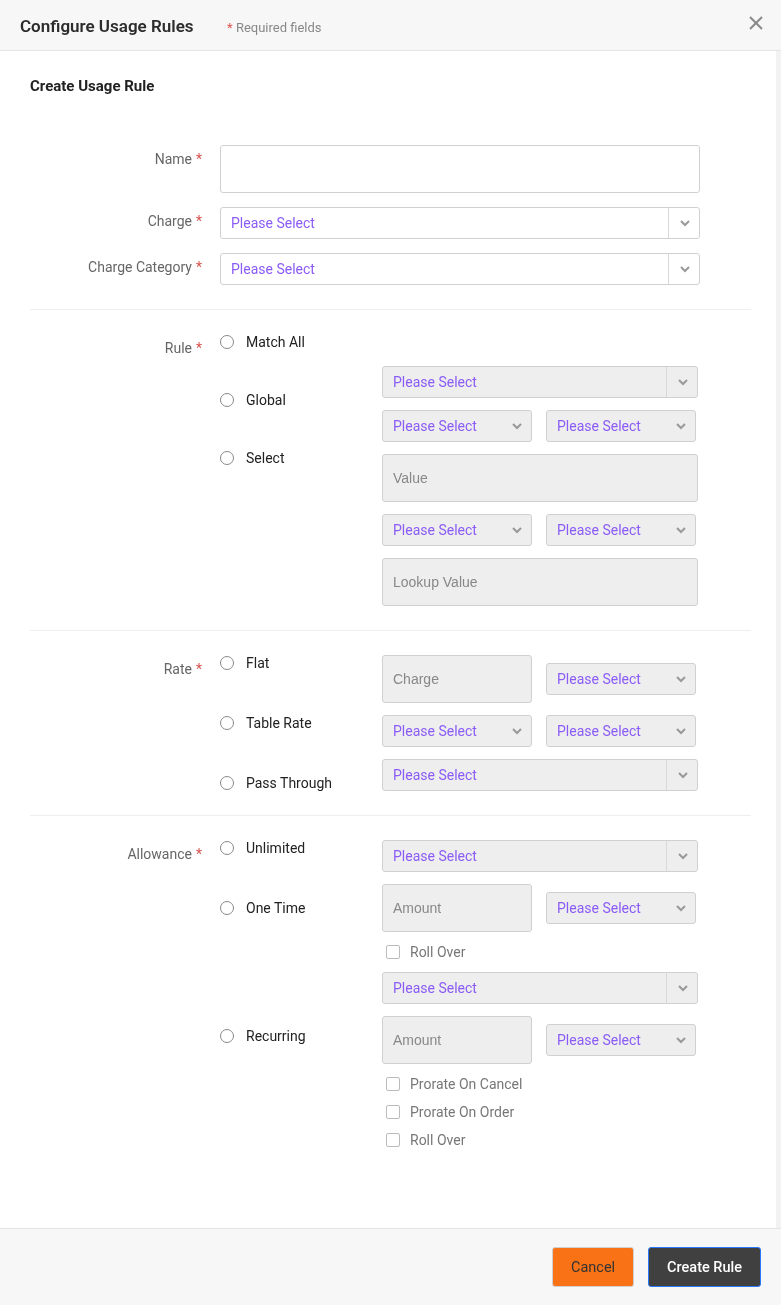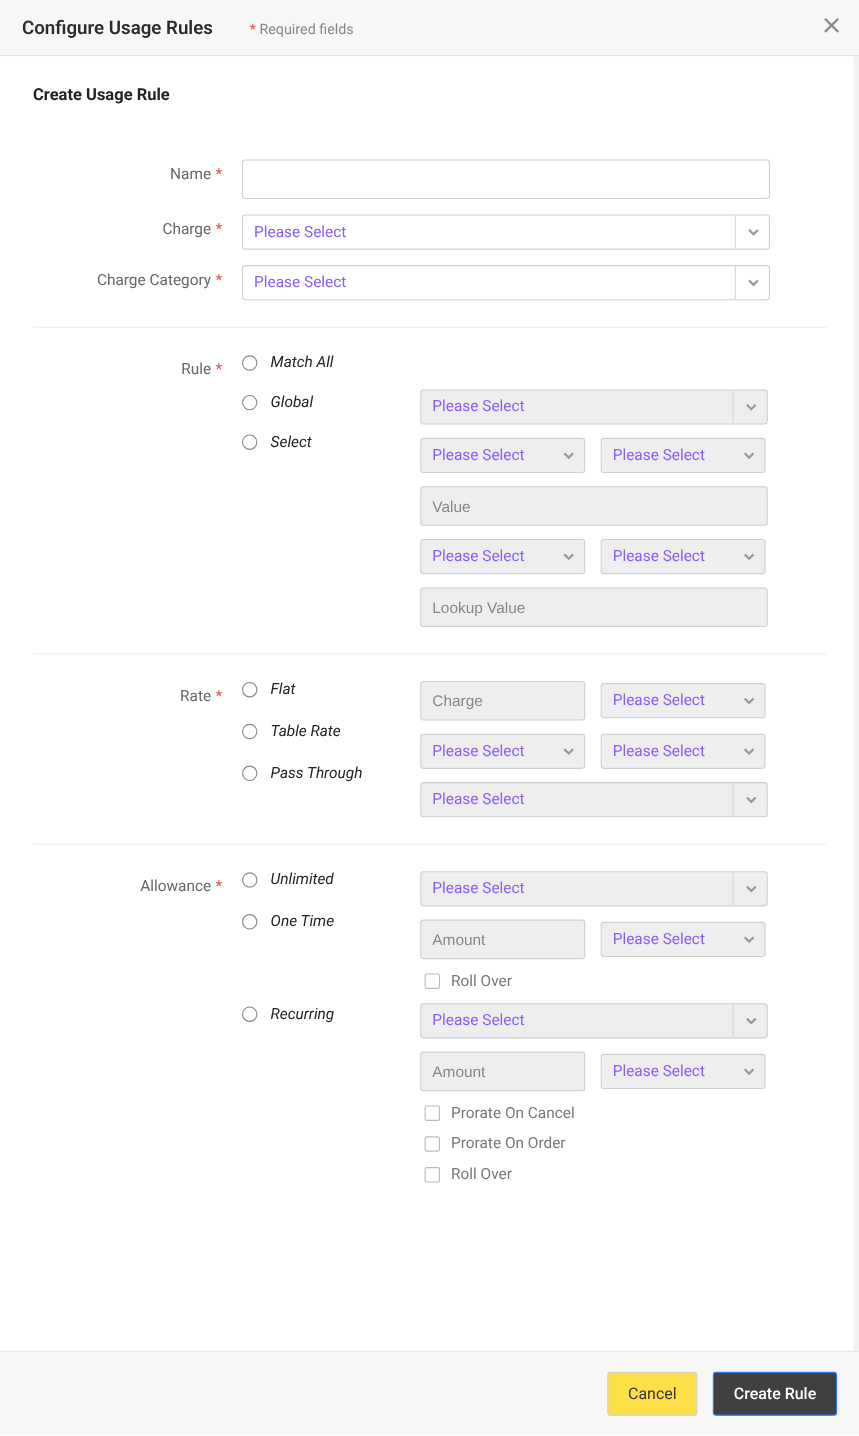--- a/index.html
+++ b/index.html
@@ -49,7 +49,7 @@
   .radio-label { color: #222; font-size: 14px; }
 
   .rule-grid { display: flex; gap: 12px; }
-  .rule-opts { width: 150px; display: flex; flex-direction: column; gap: 14px; font-style: italic; }
+  .rule-opts { width: 150px; display: flex; flex-direction: column; gap: 36px; }
   .rule-ctrls { flex: 1; display: flex; flex-direction: column; gap: 12px; }
   .ctrl-row { display: flex; gap: 14px; align-items: center; }
 

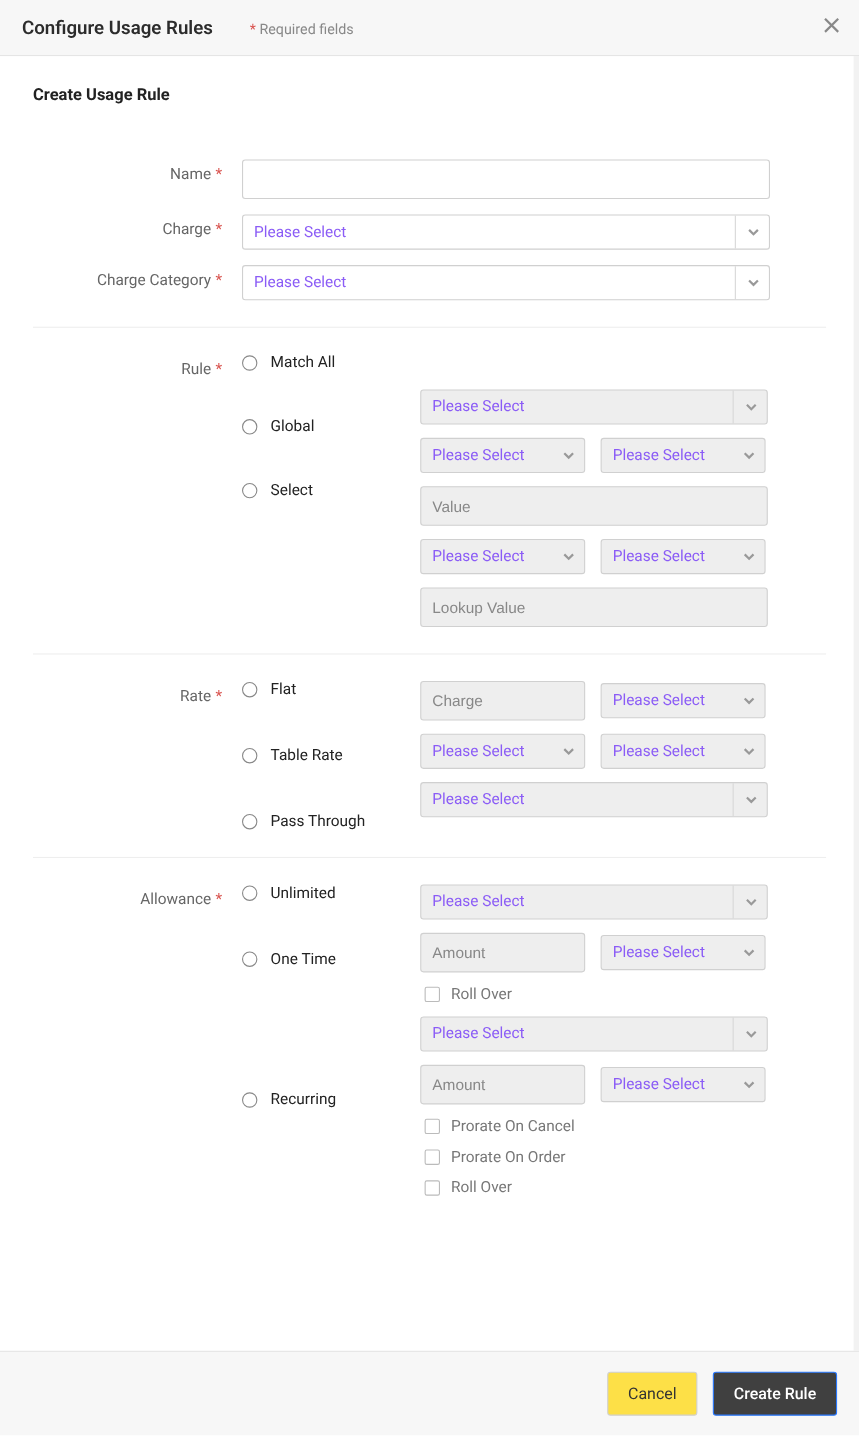--- a/index.html
+++ b/index.html
@@ -30,7 +30,7 @@
   .label-col .star { color: #d9534f; margin-left: 4px; }
   .input-col { flex: 1; display: flex; flex-direction: column; gap: 14px; }
 
-  .text-input { width: 480px; height: 36px; border: 1px solid #d0d0d0; border-radius: 3px; padding: 0 10px; font-size: 14px; background: #fff; }
+  .text-input { width: 480px; height: 48px; border: 1px solid #d0d0d0; border-radius: 3px; padding: 0 10px; font-size: 14px; background: #fff; }
   .text-input.disabled { background: #eee; color: #888; }
   .text-input::placeholder { color: #888; }
 

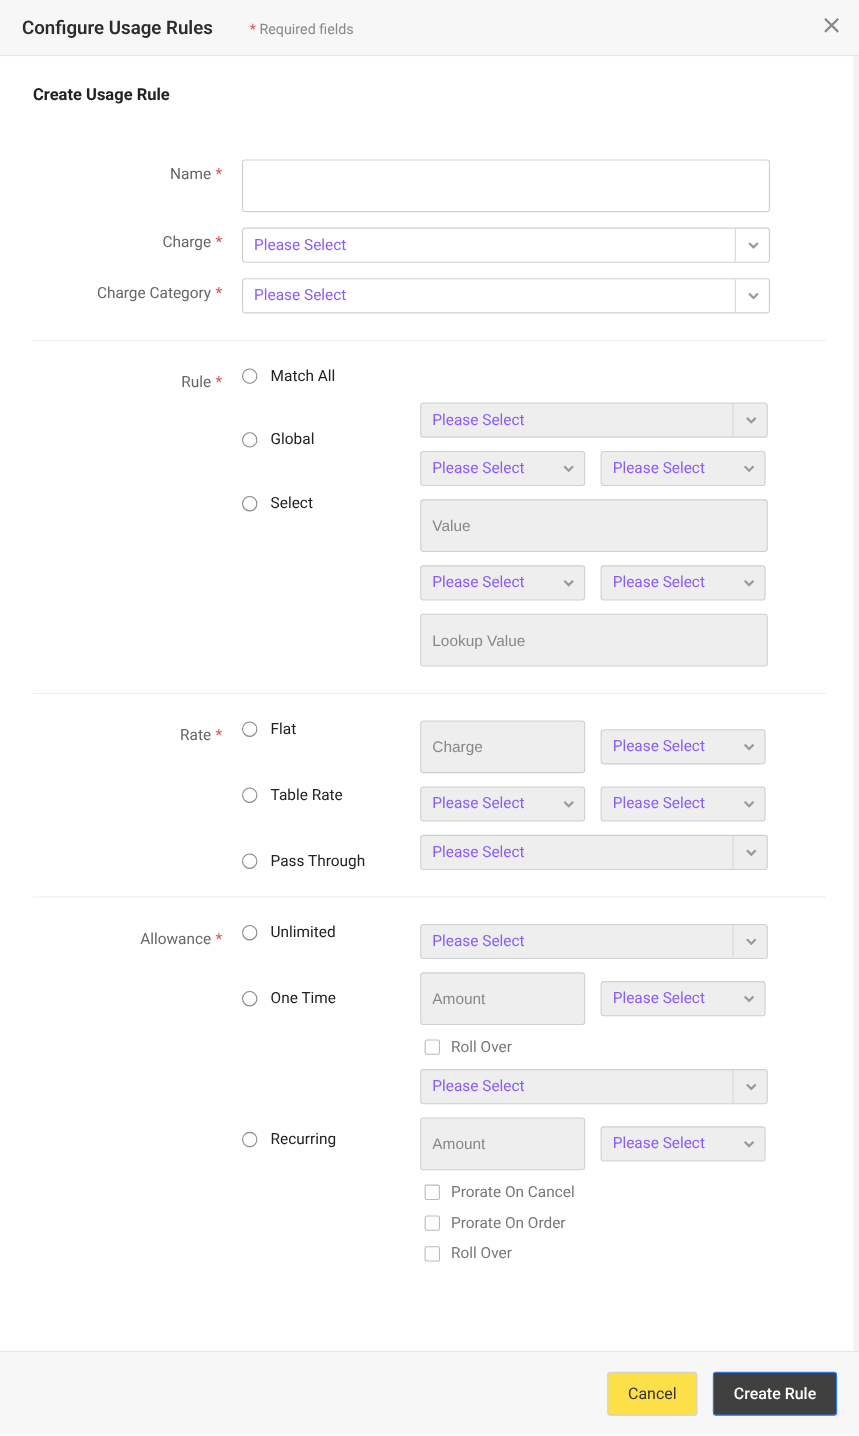--- a/index.html
+++ b/index.html
@@ -59,7 +59,7 @@
 
   .footer { background: #f7f7f7; border-top: 1px solid #e5e5e5; padding: 18px 20px; display: flex; justify-content: flex-end; gap: 14px; }
   .btn { height: 40px; padding: 0 18px; border-radius: 3px; font-size: 14.5px; cursor: pointer; display: flex; align-items: center; }
-  .btn-secondary { background: #fde047; border: 1px solid #d0d0d0; color: #333; }
+  .btn-secondary { background: #f97316; border: 1px solid #d0d0d0; color: #333; }
   .btn-primary { background: #404040; border: 1px solid #2979ff; color: #fff; font-weight: 500; }
 
   .scroll-edge { position: absolute; top: 0; right: 0; bottom: 0; width: 5px; background: rgba(0,0,0,0.05); pointer-events:none; }

